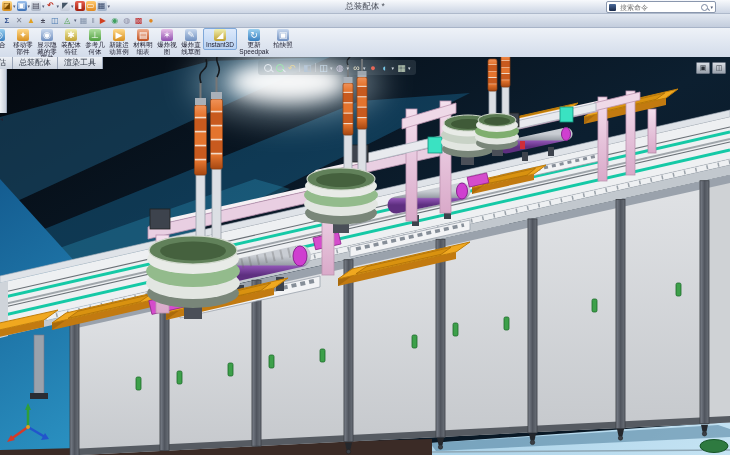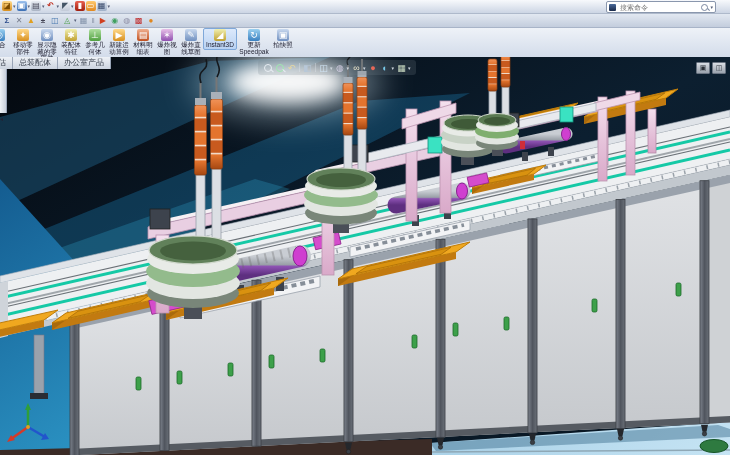--- a/index.html
+++ b/index.html
@@ -88,6 +88,7 @@
     <span class="qicon q7">▦</span>
       <span class="caret">▾</span>
   </div>
+  <div class="title">总装配体 *</div>
   <div class="search">
     <span class="sflag"></span>
     <input placeholder="搜索命令" style="">

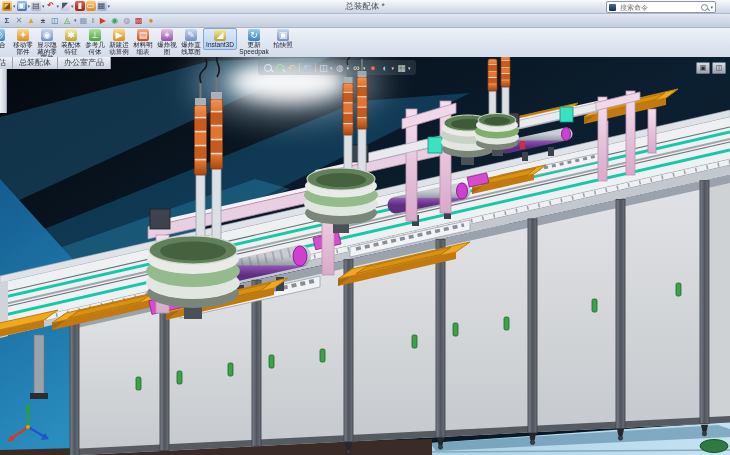--- a/index.html
+++ b/index.html
@@ -178,7 +178,7 @@
   <div class="tabs">
     <span class="tab clip">评估</span>
     <span class="tab">总装配体</span>
-    <span class="tab">办公室产品</span>
+    <span class="tab">渲染工具</span>
   </div>
   <div class="leftstrip"></div>
   <span class="collapsearrow">◂</span>

